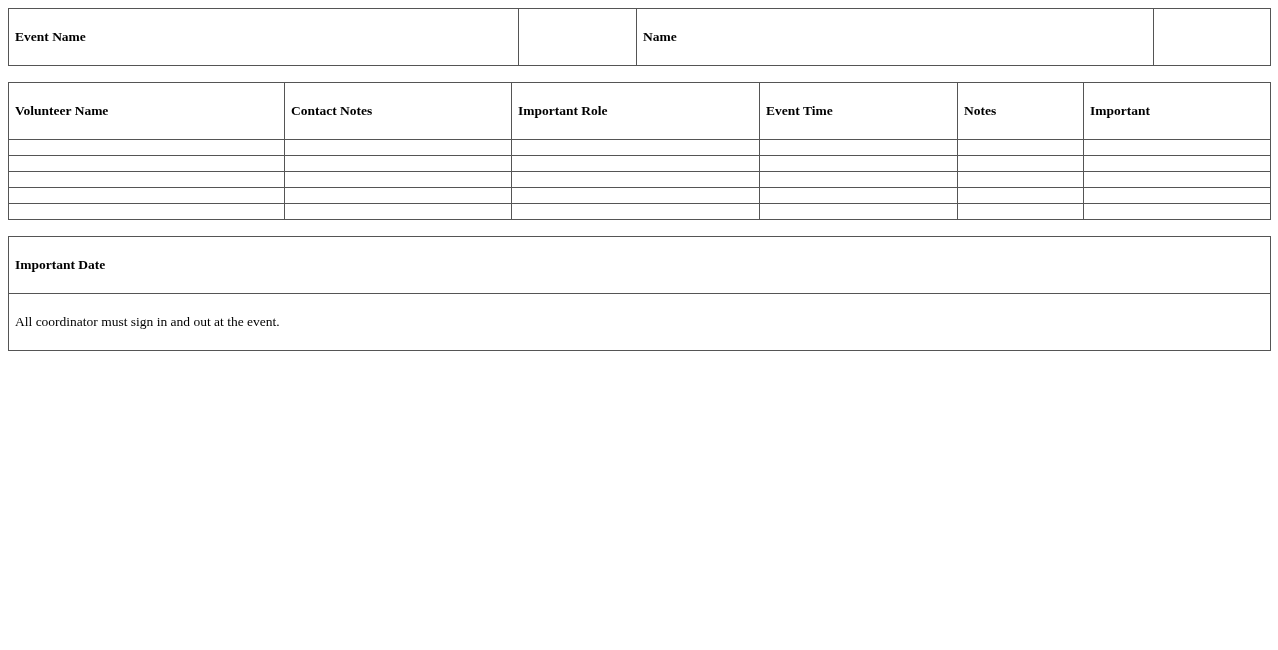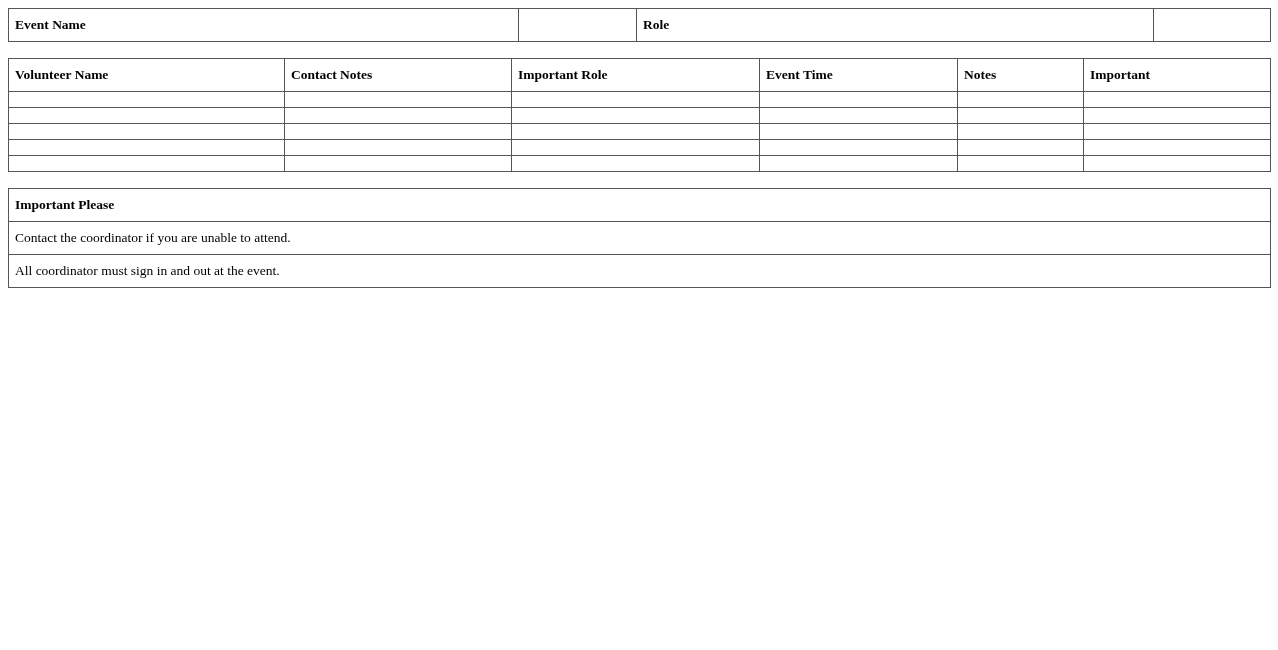--- a/index.html
+++ b/index.html
@@ -26,7 +26,7 @@
   }
   table td, table th {
     border: 1px solid #555555;
-    padding: 8px 6px;
+    padding: 20px 6px;
     vertical-align: middle;
     text-align: left;
     font-weight: normal;

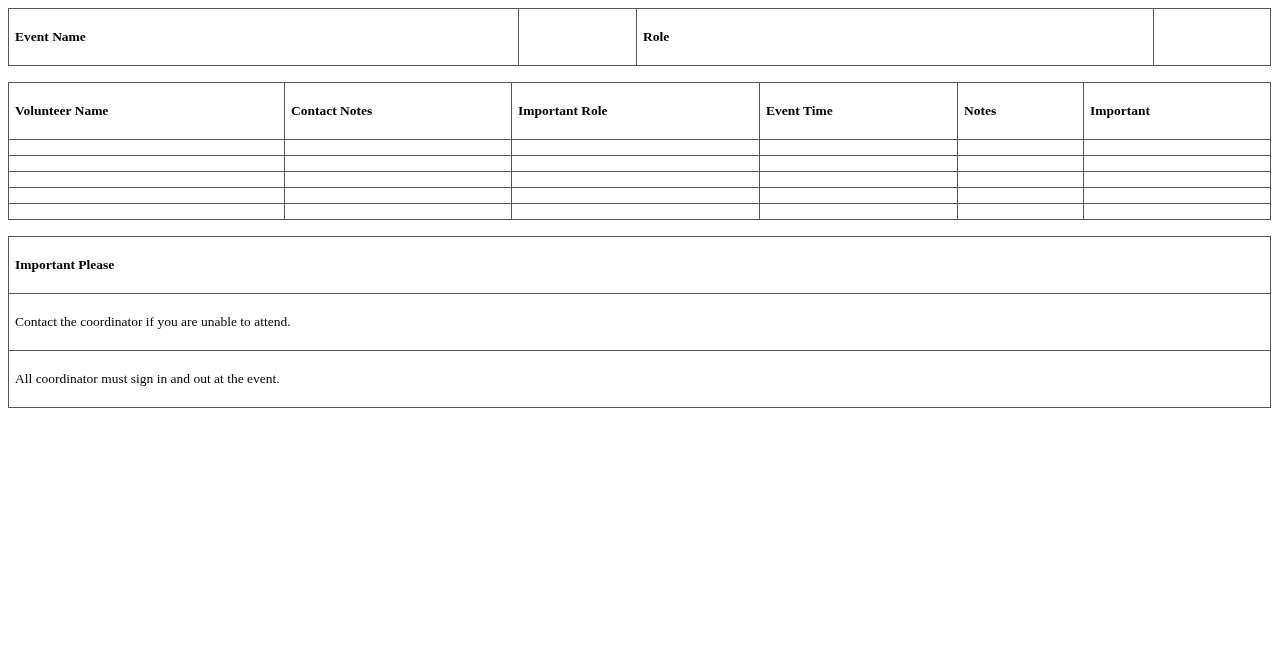--- a/index.html
+++ b/index.html
@@ -62,7 +62,7 @@
       <tr>
         <td class="bold">Event Name</td>
         <td></td>
-        <td class="bold">Role</td>
+        <td class="bold">Name</td>
         <td></td>
       </tr>
     </tbody>

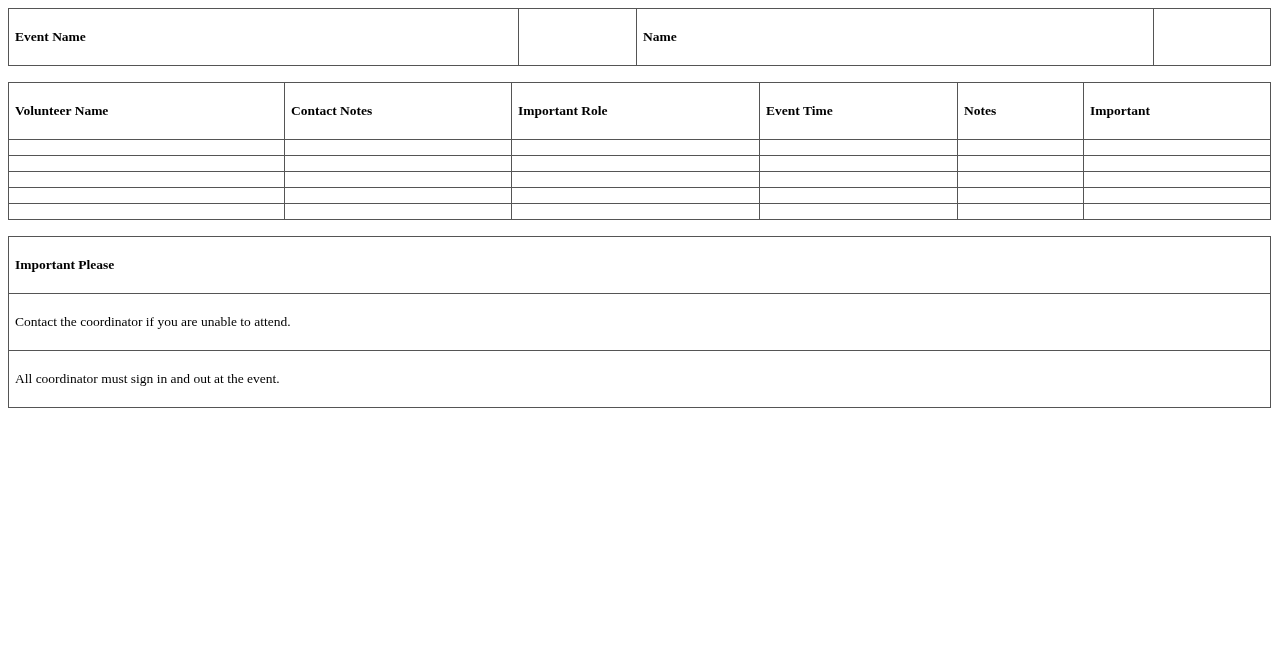--- a/index.html
+++ b/index.html
@@ -141,7 +141,7 @@
     </colgroup>
     <tbody>
       <tr>
-        <td class="bold">Important Please</td>
+        <td class="bold">Important Date</td>
       </tr>
       <tr>
         <td>Contact the coordinator if you are unable to attend.</td>

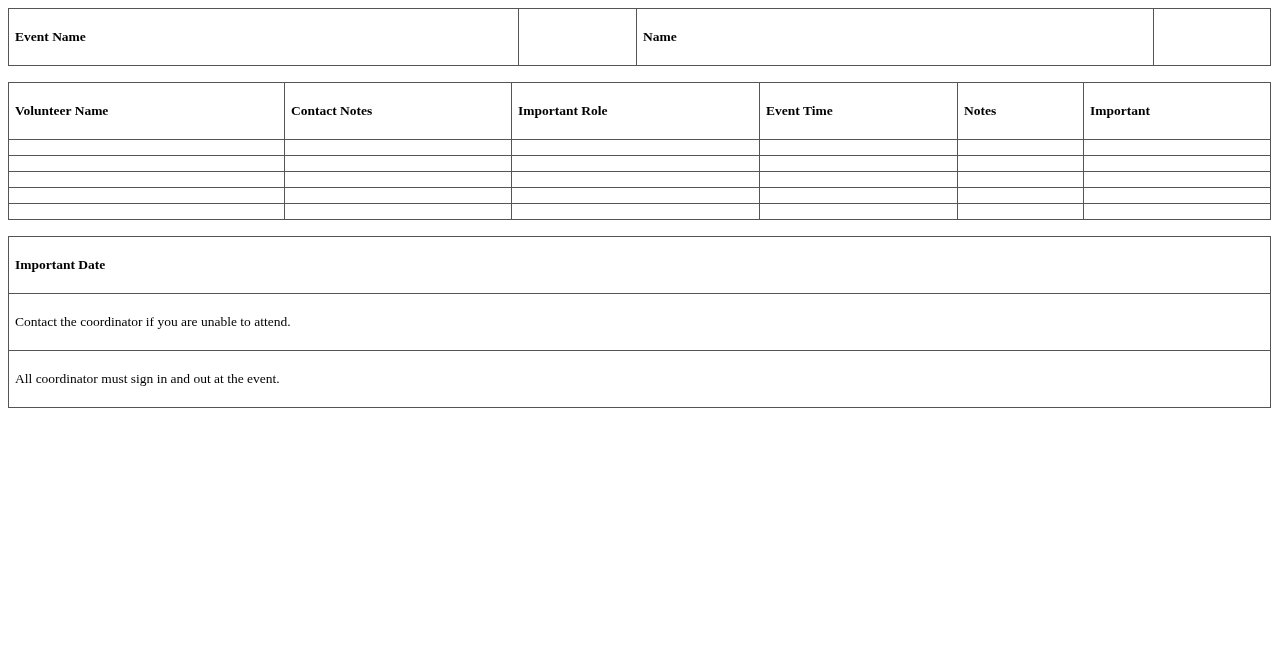--- a/index.html
+++ b/index.html
@@ -144,9 +144,6 @@
         <td class="bold">Important Date</td>
       </tr>
       <tr>
-        <td>Contact the coordinator if you are unable to attend.</td>
-      </tr>
-      <tr>
         <td>All coordinator must sign in and out at the event.</td>
       </tr>
     </tbody>

